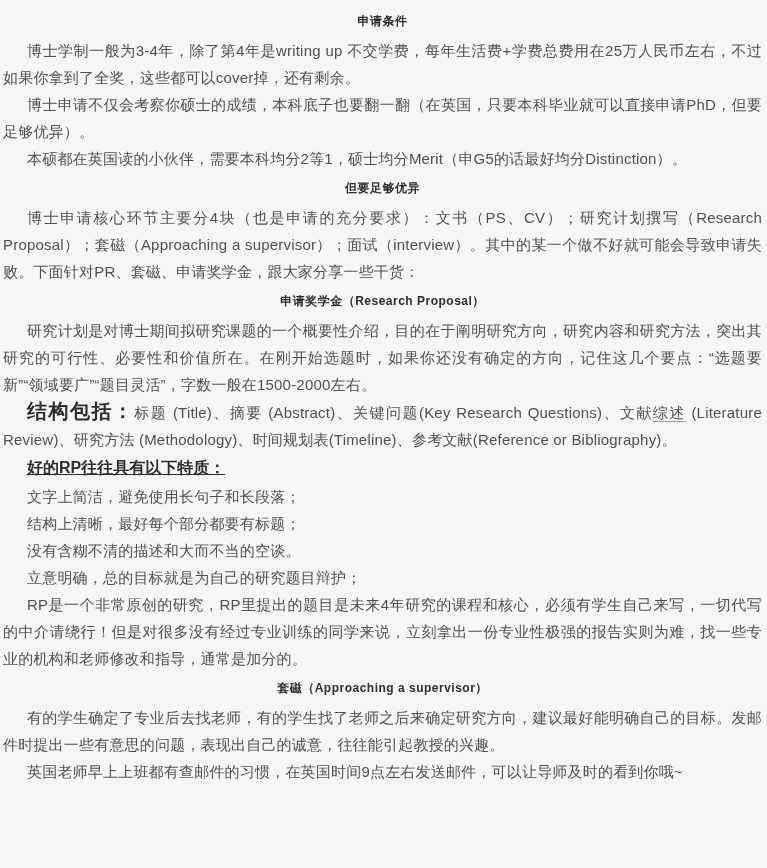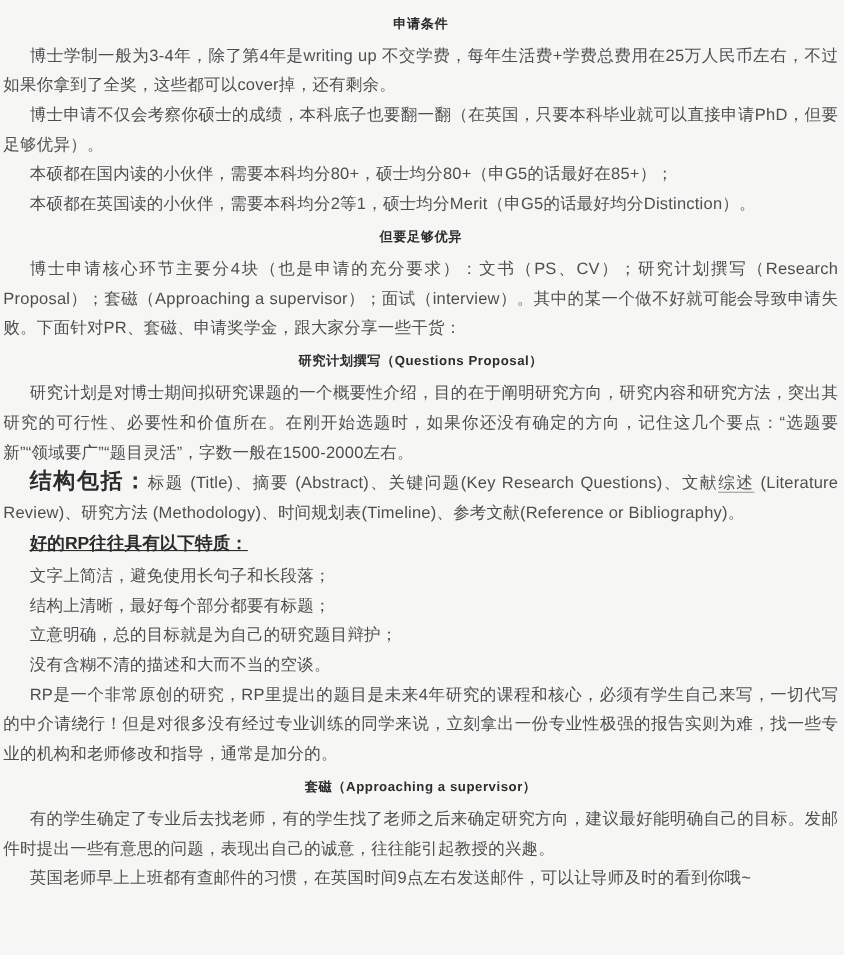--- a/index.html
+++ b/index.html
@@ -65,7 +65,6 @@
     <h2 class="heading">申请条件</h2>
     <p class="para">博士学制一般为3-4年，除了第4年是writing up 不交学费，每年生活费+学费总费用在25万人民币左右，不过如果你拿到了全奖，这些都可以cover掉，还有剩余。</p>
     <p class="para">博士申请不仅会考察你硕士的成绩，本科底子也要翻一翻（在英国，只要本科毕业就可以直接申请PhD，但要足够优异）。</p>
-    <p class="para">本硕都在国内读的小伙伴，需要本科均分80+，硕士均分80+（申G5的话最好在85+）；</p>
     <p class="para">本硕都在英国读的小伙伴，需要本科均分2等1，硕士均分Merit（申G5的话最好均分Distinction）。</p>
     <h2 class="heading">但要足够优异</h2>
     <p class="para">博士申请核心环节主要分4块（也是申请的充分要求）：文书（PS、CV）；研究计划撰写（Research Proposal）；套磁（Approaching a supervisor）；面试（interview）。其中的某一个做不好就可能会导致申请失败。下面针对PR、套磁、申请奖学金，跟大家分享一些干货：</p>

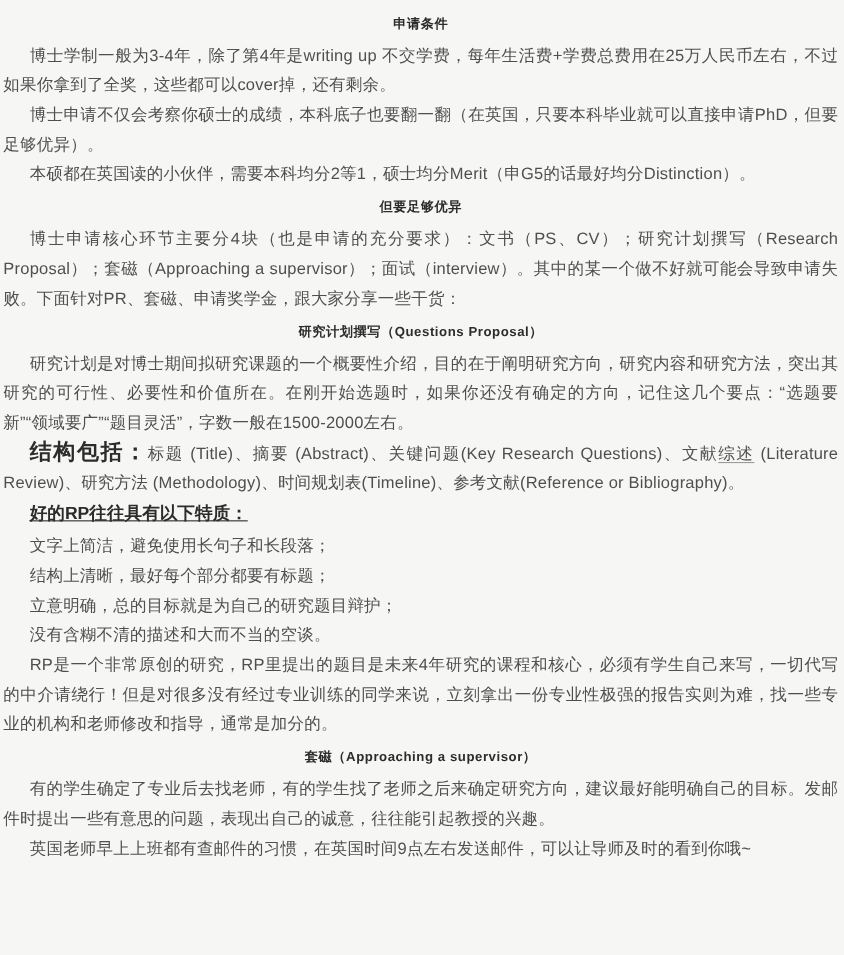--- a/index.html
+++ b/index.html
@@ -68,7 +68,7 @@
     <p class="para">本硕都在英国读的小伙伴，需要本科均分2等1，硕士均分Merit（申G5的话最好均分Distinction）。</p>
     <h2 class="heading">但要足够优异</h2>
     <p class="para">博士申请核心环节主要分4块（也是申请的充分要求）：文书（PS、CV）；研究计划撰写（Research Proposal）；套磁（Approaching a supervisor）；面试（interview）。其中的某一个做不好就可能会导致申请失败。下面针对PR、套磁、申请奖学金，跟大家分享一些干货：</p>
-    <h2 class="heading">研究计划撰写（Questions Proposal）</h2>
+    <h2 class="heading">申请奖学金（Research Proposal）</h2>
     <p class="para">研究计划是对博士期间拟研究课题的一个概要性介绍，目的在于阐明研究方向，研究内容和研究方法，突出其研究的可行性、必要性和价值所在。在刚开始选题时，如果你还没有确定的方向，记住这几个要点：“选题要新”“领域要广”“题目灵活”，字数一般在1500-2000左右。</p>
     <p class="para"><span class="bold-lead">结构包括：</span><span>标题 (Title)、摘要 (Abstract)、关键问题(Key Research Questions)、文献</span><span class="underlined">综述</span><span> (Literature Review)、研究方法 (Methodology)、时间规划表(Timeline)、参考文献(Reference or Bibliography)。</span></p>
     <h3 class="subheading">好的RP往往具有以下特质：</h3>

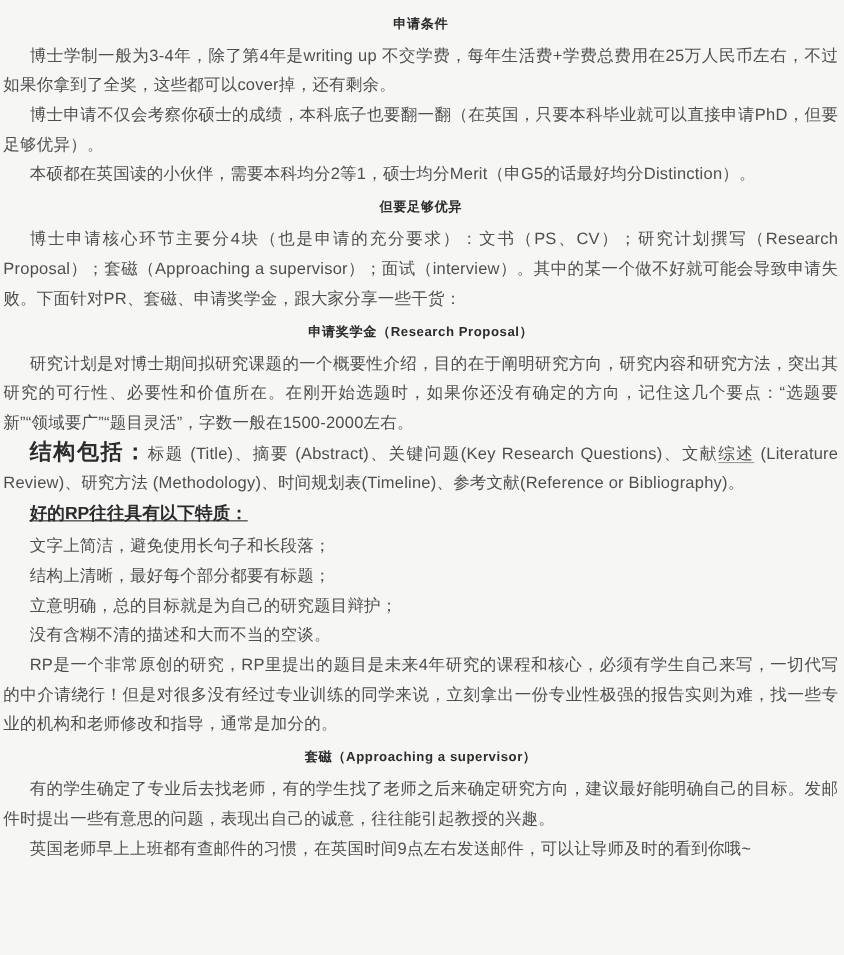--- a/index.html
+++ b/index.html
@@ -74,8 +74,8 @@
     <h3 class="subheading">好的RP往往具有以下特质：</h3>
     <p class="para">文字上简洁，避免使用长句子和长段落；</p>
     <p class="para">结构上清晰，最好每个部分都要有标题；</p>
+    <p class="para">没有含糊不清的描述和大而不当的空谈。</p>
     <p class="para">立意明确，总的目标就是为自己的研究题目辩护；</p>
-    <p class="para">没有含糊不清的描述和大而不当的空谈。</p>
     <p class="para">RP是一个非常原创的研究，RP里提出的题目是未来4年研究的课程和核心，必须有学生自己来写，一切代写的中介请绕行！但是对很多没有经过专业训练的同学来说，立刻拿出一份专业性极强的报告实则为难，找一些专业的机构和老师修改和指导，通常是加分的。</p>
     <h2 class="heading">套磁（Approaching a supervisor）</h2>
     <p class="para">有的学生确定了专业后去找老师，有的学生找了老师之后来确定研究方向，建议最好能明确自己的目标。发邮件时提出一些有意思的问题，表现出自己的诚意，往往能引起教授的兴趣。</p>

